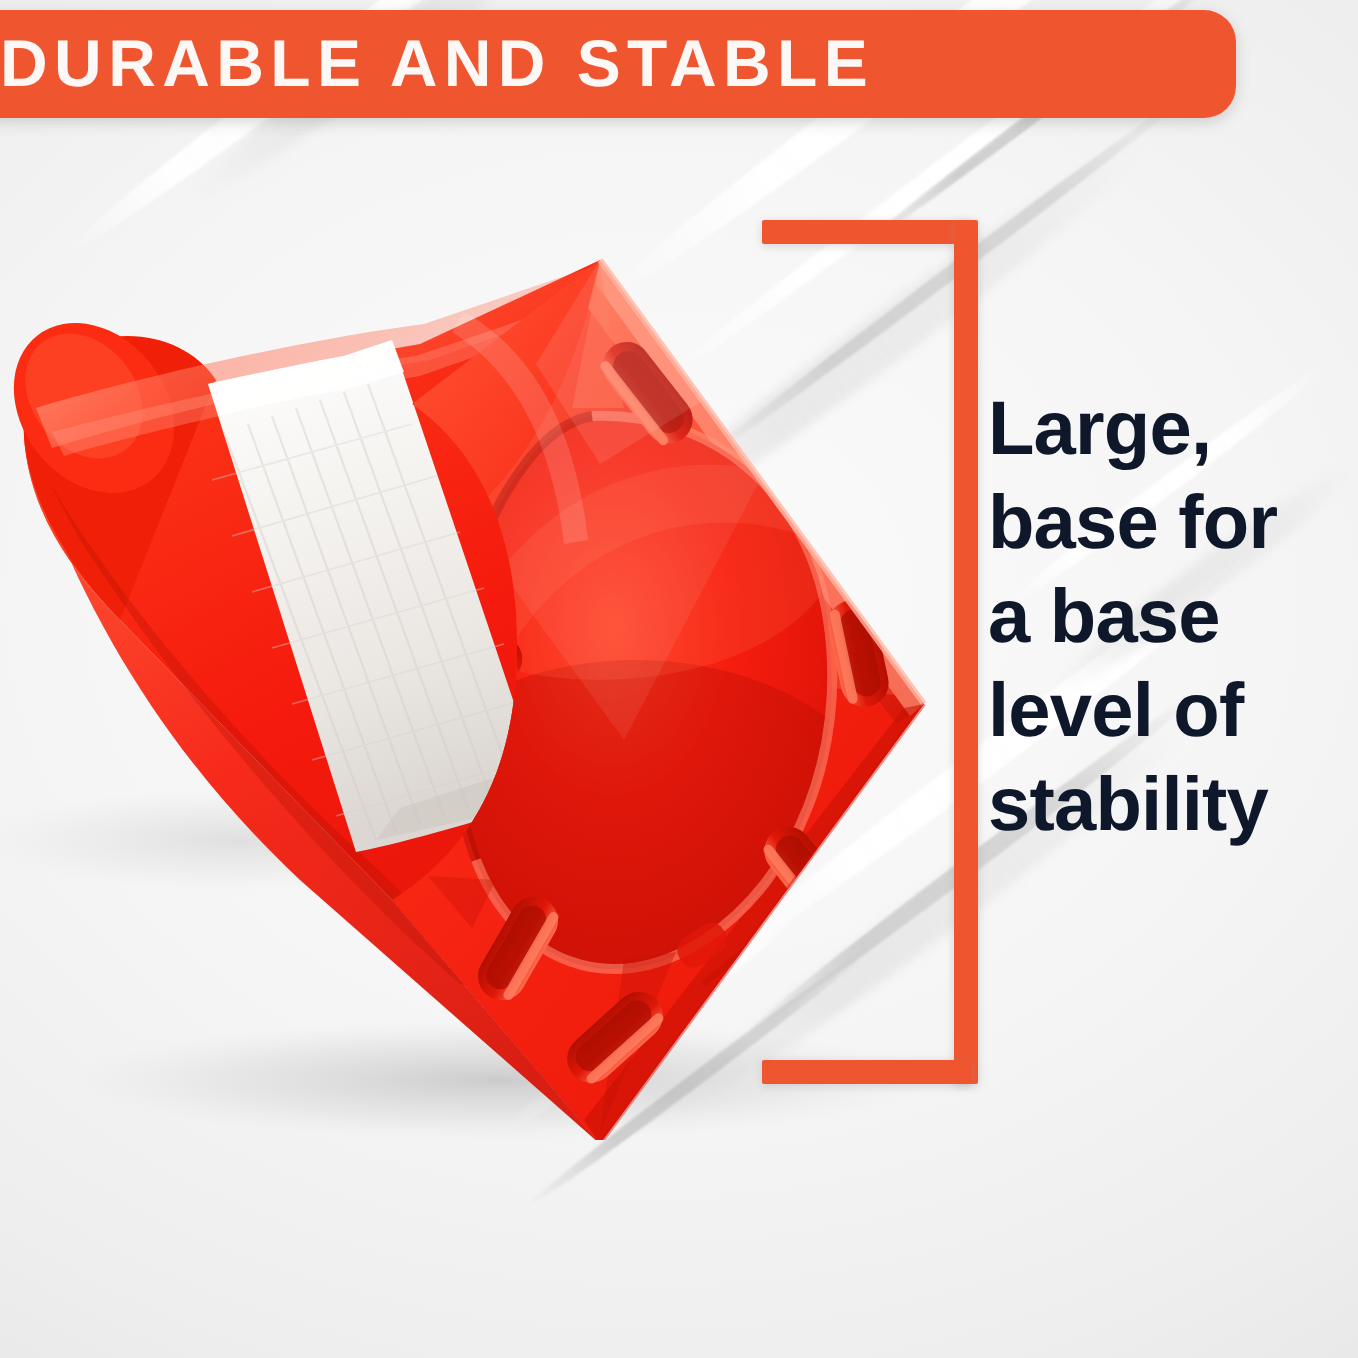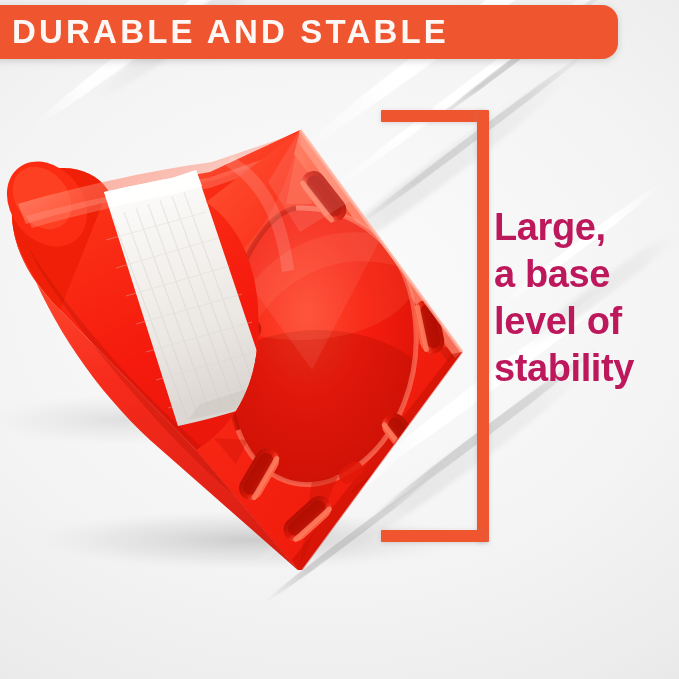--- a/index.html
+++ b/index.html
@@ -60,7 +60,7 @@
     height: 54px;
     display: flex;
     align-items: center;
-    padding-left: 12px;
+    padding-left: 0;
     box-sizing: border-box;
     color: #fdf8f5;
     font-family: "Liberation Sans", sans-serif;

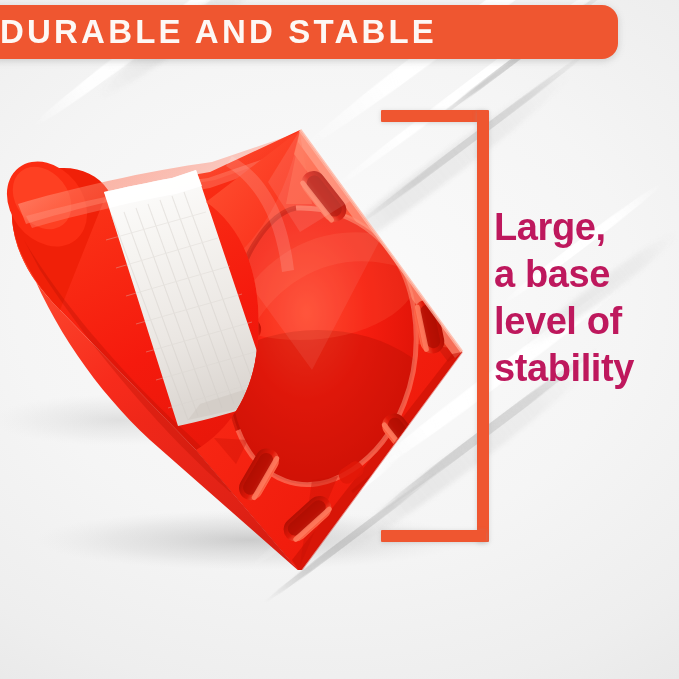--- a/index.html
+++ b/index.html
@@ -87,9 +87,9 @@
   .copy {
     position: absolute;
     left: 494px;
-    top: 204px;
+    top: 192px;
     width: 186px;
-    color: #be185d;
+    color: #0f172a;
     font-family: "Liberation Sans", sans-serif;
     font-weight: bold;
     font-size: 38px;

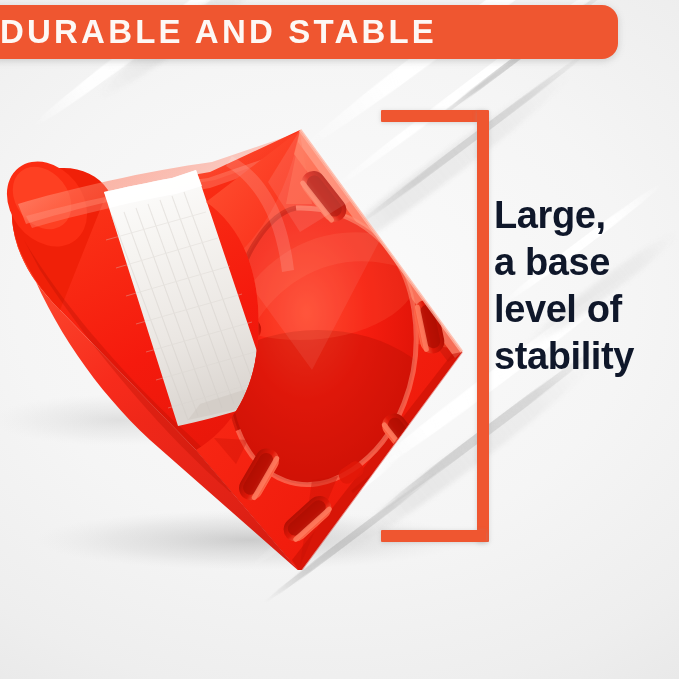--- a/index.html
+++ b/index.html
@@ -345,6 +345,7 @@
 
   <div class="copy">
     <span class="ln">Large,</span>
+    <span class="ln">base for</span>
     <span class="ln">a base</span>
     <span class="ln">level of</span>
     <span class="ln">stability</span>

